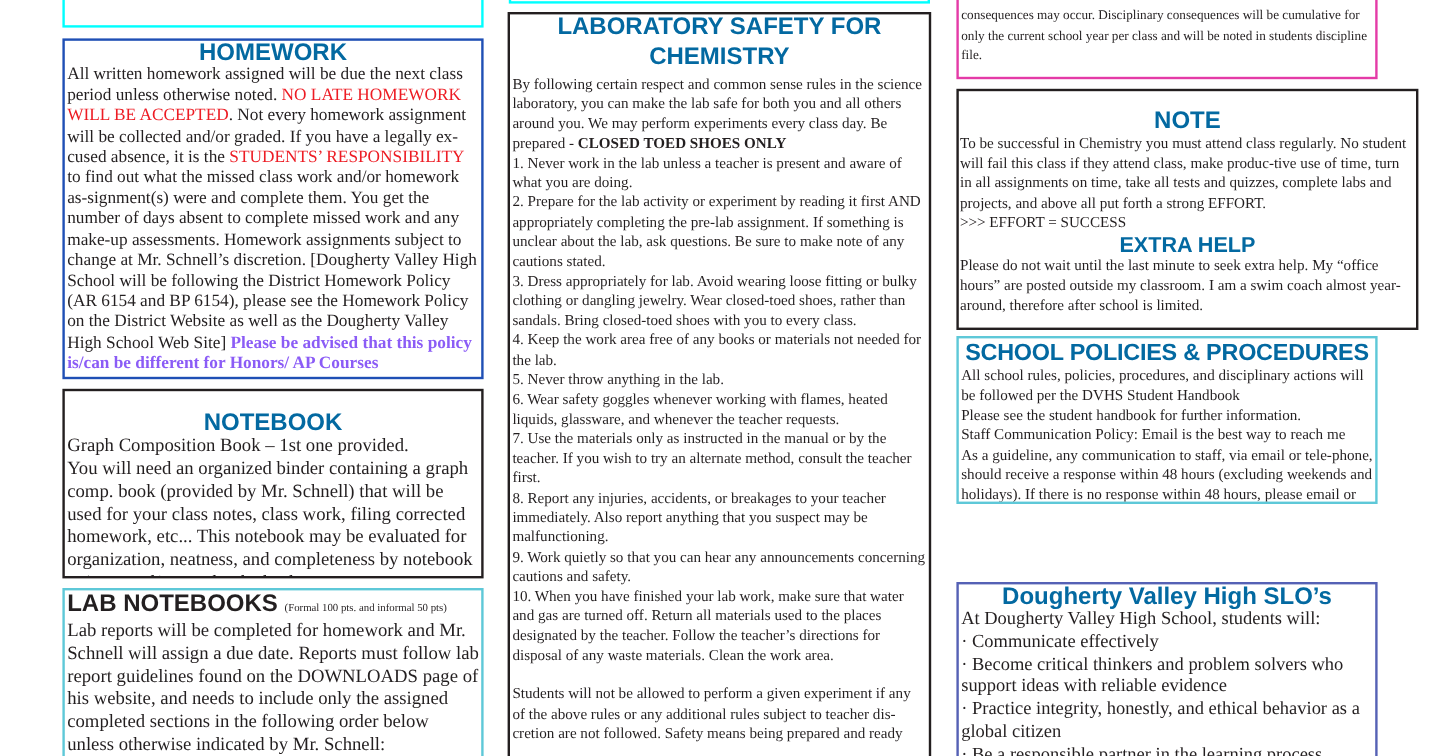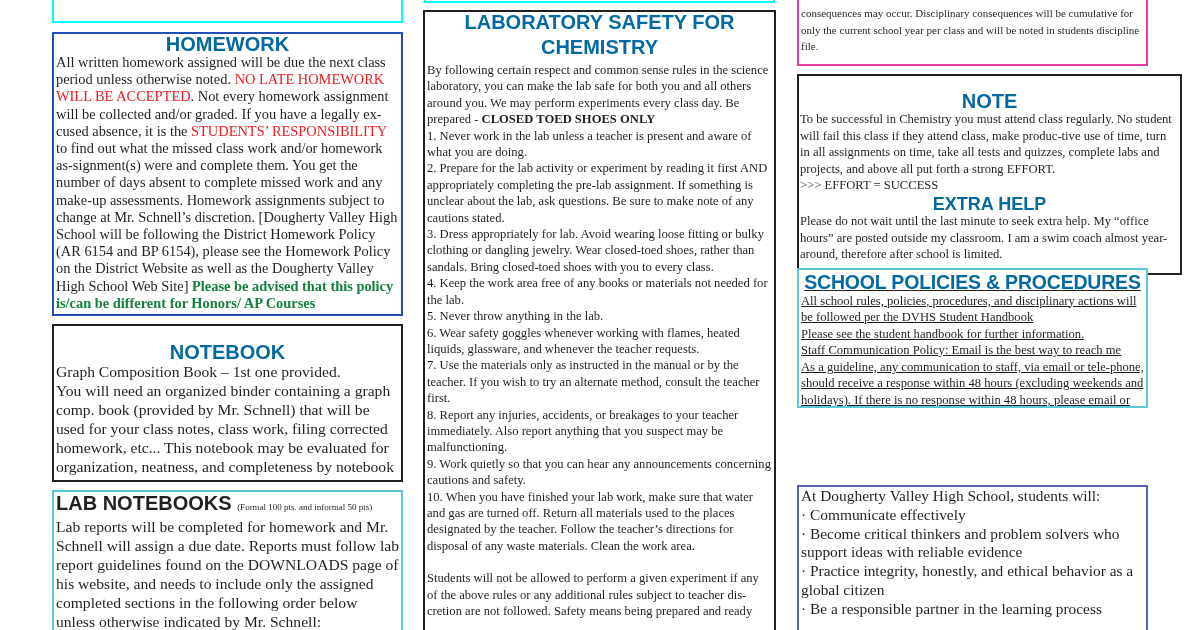--- a/index.html
+++ b/index.html
@@ -11,7 +11,7 @@
   .h { font-family:"Liberation Sans","DejaVu Sans",sans-serif; font-weight:bold; text-align:center; color:#0369a1; line-height:1; }
   .p { margin:0; }
   .red { color:#ed1c24; }
-  .green { color:#15803d; font-weight:bold; }
+  .green { color:#8b5cf6; font-weight:bold; }
   .b { font-weight:bold; }
   .it { }
 

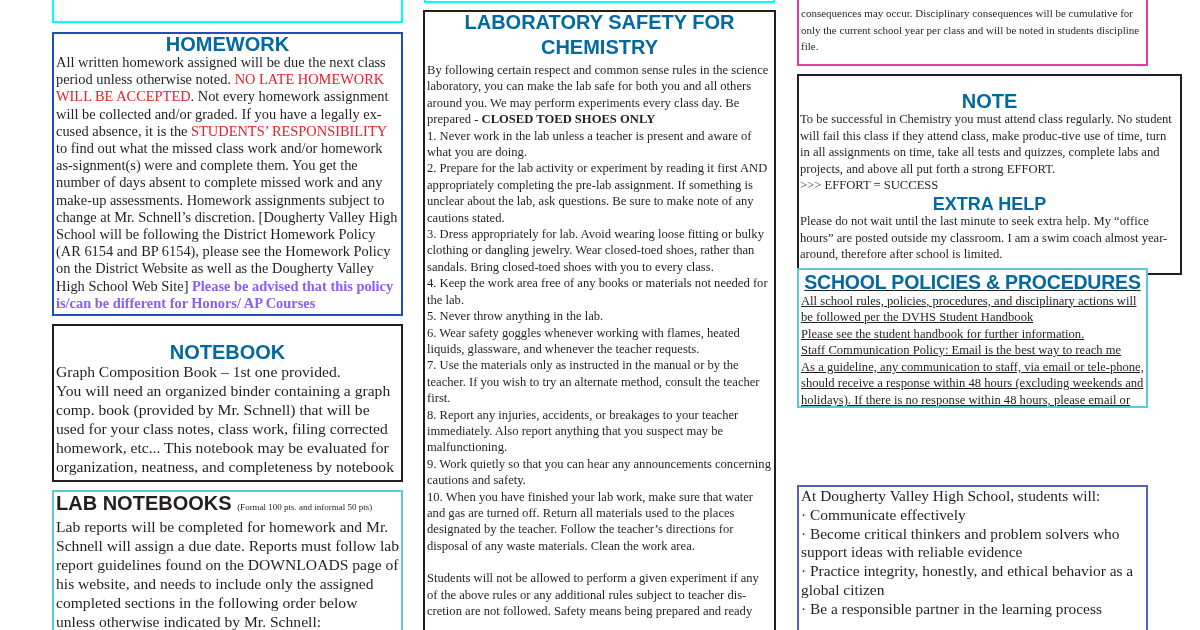--- a/index.html
+++ b/index.html
@@ -41,7 +41,7 @@
   #box-note .h { font-size:20px; margin-top:3px; }
   #box-note .txt { font-size:12.6px; line-height:16.6px; }
   #box-note .h2 { font-size:18px; margin-top:1px; }
-  #box-policies { left:797px; top:268px; width:351px; height:140px; border:2px solid #5ec8d8; padding:0 2px;text-decoration:underline; }
+  #box-policies { left:797px; top:280px; width:351px; height:140px; border:2px solid #5ec8d8; padding:0 2px; }
   #box-policies .h { font-size:19.5px; margin-top:3px; letter-spacing:-0.2px; }
   #box-policies .txt { font-size:12.6px; line-height:16.6px; }
   #box-slo { left:797px; top:485px; width:351px; height:160px; border:2px solid #5561b5; padding:0 2px; }

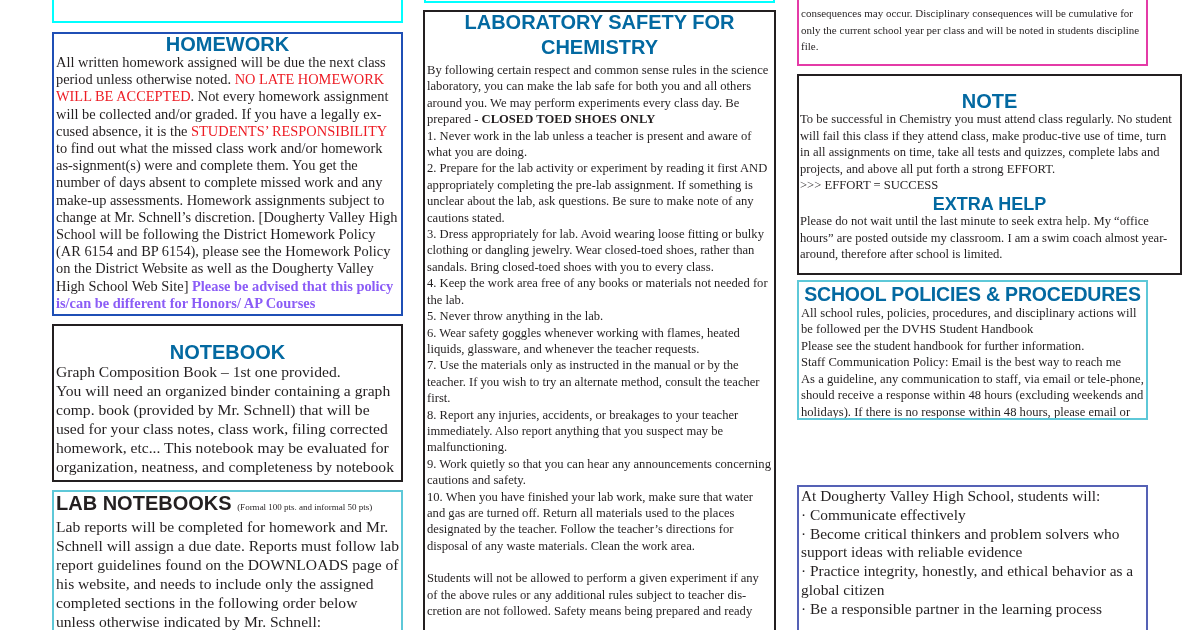--- a/index.html
+++ b/index.html
@@ -112,6 +112,7 @@
 </div>
 
 <div class="box" id="box-slo">
+  <div class="h">Dougherty Valley High SLO’s</div>
   <p class="p txt">At Dougherty Valley High School, students will:</p>
   <p class="p txt">· Communicate effectively</p>
   <p class="p txt">· Become critical thinkers and problem solvers who support ideas with reliable evidence</p>

